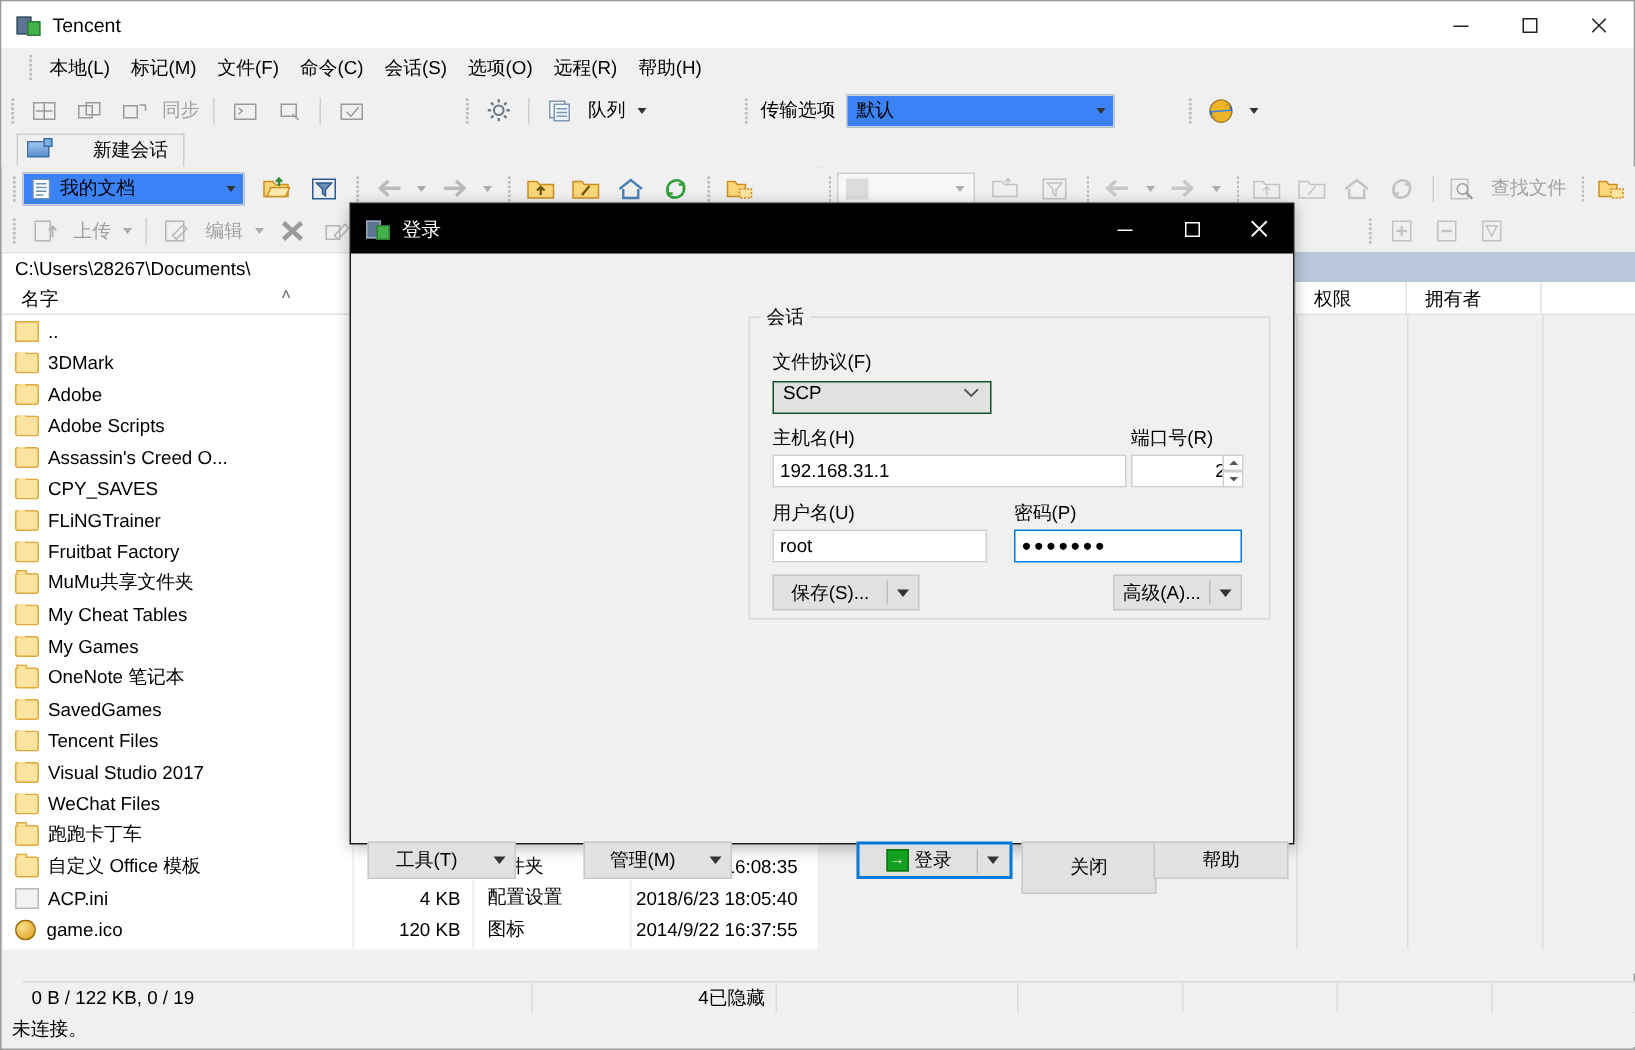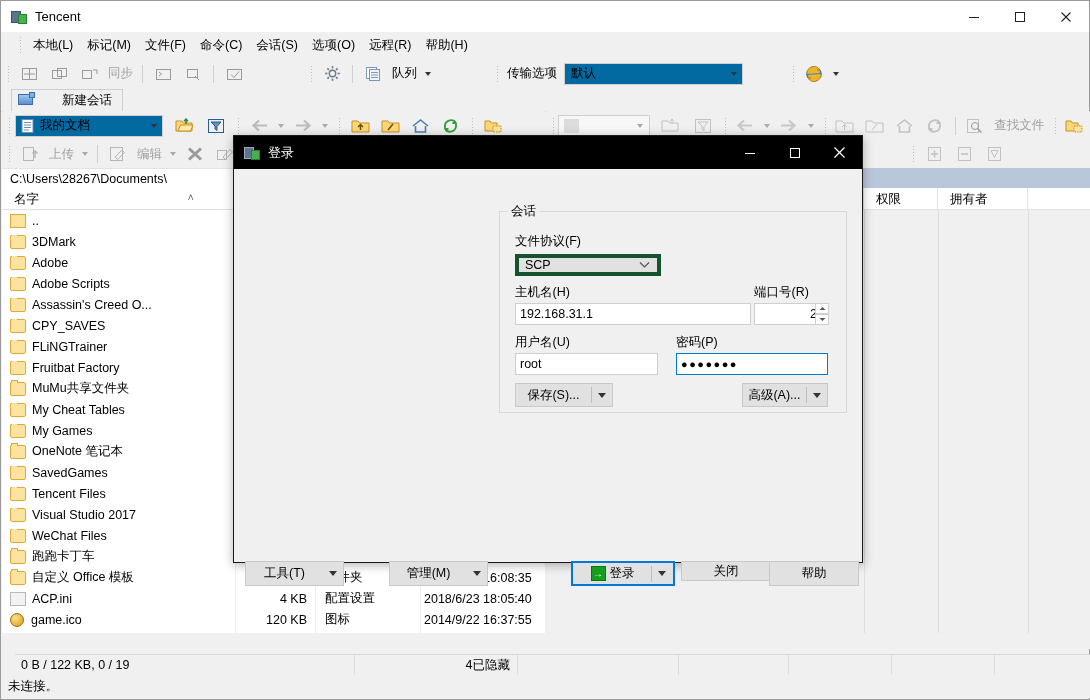--- a/index.html
+++ b/index.html
@@ -37,7 +37,7 @@
   .tlabel.dis{color:#a0a0a0;}
   .caret{width:0;height:0;border-left:3.5px solid transparent;border-right:3.5px solid transparent;border-top:4px solid #333;margin:0 4px;}
   .caret.dis{border-top-color:#aaa;}
-  .combo{height:22px;border:1px solid #cfcfcf;background:#0369a1;display:flex;align-items:center;box-sizing:border-box;}
+  .combo{height:22px;border:1px solid #cfcfcf;background:#3b82f6;display:flex;align-items:center;box-sizing:border-box;}
   .combo .val{padding:0 6px;font-size:12.5px;flex:1;}
   .combo .arw{width:17px;display:flex;align-items:center;justify-content:center;}
 

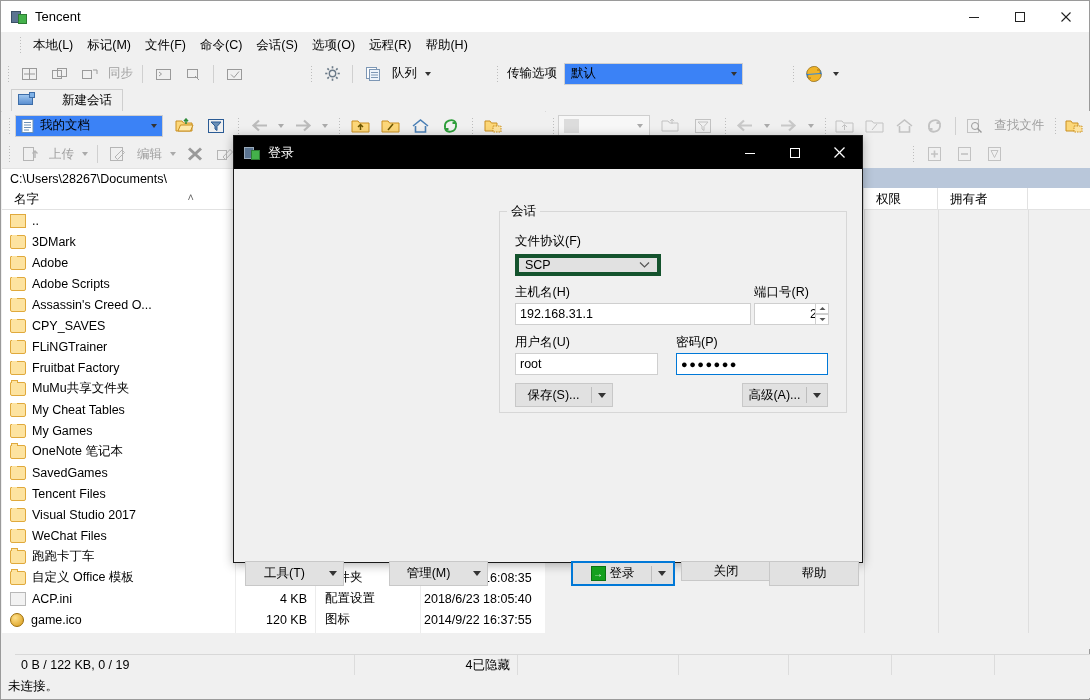--- a/index.html
+++ b/index.html
@@ -103,7 +103,7 @@
   .inp{position:absolute;height:22px;background:#fff;border:1px solid #cfcfcf;box-sizing:border-box;display:flex;align-items:center;padding:0 4px;font-size:12.5px;}
   .inp.focus{border:1px solid #0078d7;}
   .inp.right{justify-content:flex-end;padding-right:3px;}
-  .sel{position:absolute;height:22px;background:#e1e1e1;border:4px solid #14532d;box-sizing:border-box;display:flex;align-items:flex-start;padding-left:6px;font-size:12.5px;}
+  .sel{position:absolute;height:22px;background:#e1e1e1;border:1px solid #14532d;box-sizing:border-box;display:flex;align-items:flex-start;padding-left:6px;font-size:12.5px;}
   .sel .chev{margin-left:auto;margin-right:7px;}
   .spin{position:absolute;width:14px;height:22px;display:flex;flex-direction:column;}
   .spin div{flex:1;background:#fff;border:1px solid #cfcfcf;box-sizing:border-box;display:flex;align-items:center;justify-content:center;}

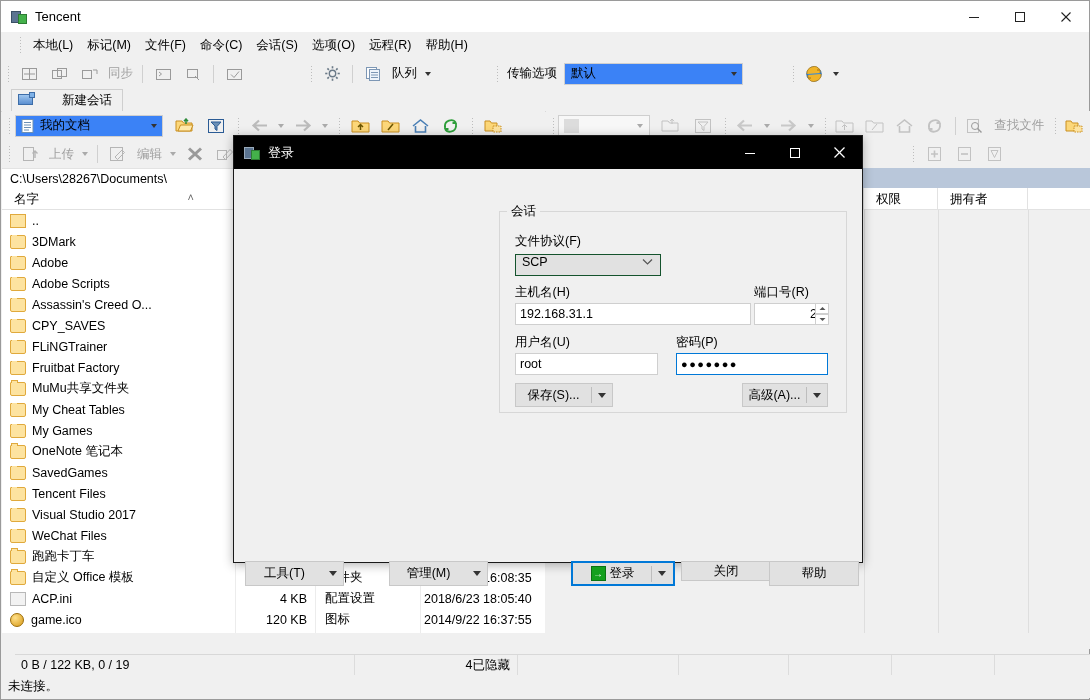--- a/index.html
+++ b/index.html
@@ -839,7 +839,7 @@
             <span style="width:0;height:0;border-left:4.5px solid transparent;border-right:4.5px solid transparent;border-top:5px solid #333;display:block"></span>
           </span>
       </div>
-      <div class="btn plain" style="left:447px;top:392px;width:90px;height:20px;">
+      <div class="btn plain" style="left:447px;top:392px;width:90px;height:35px;">
         <span>关闭</span>
       </div>
       <div class="btn plain" style="left:535px;top:392px;width:0;height:0;border:none;"></div>

